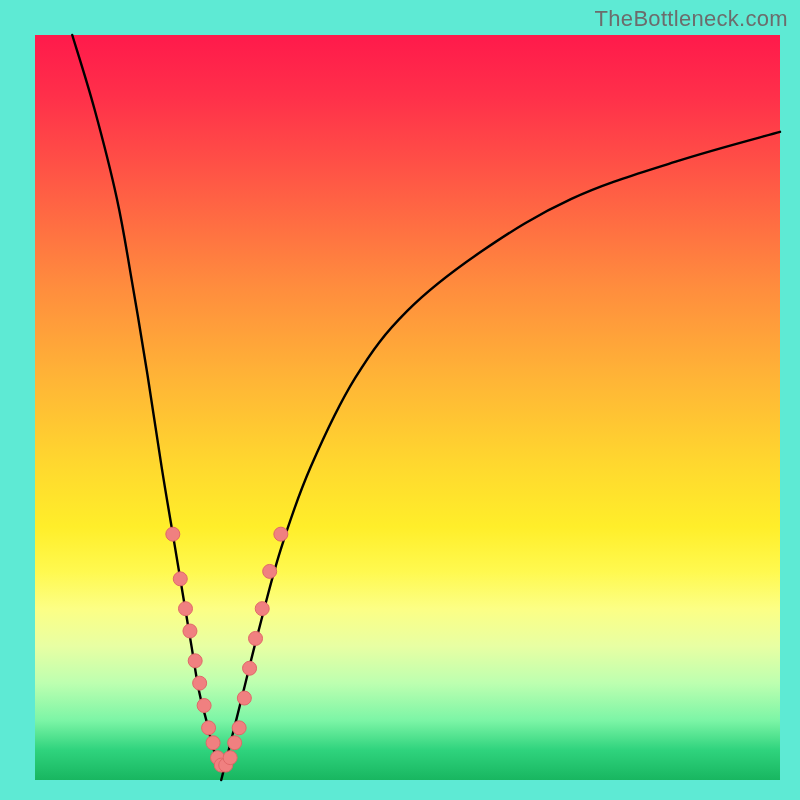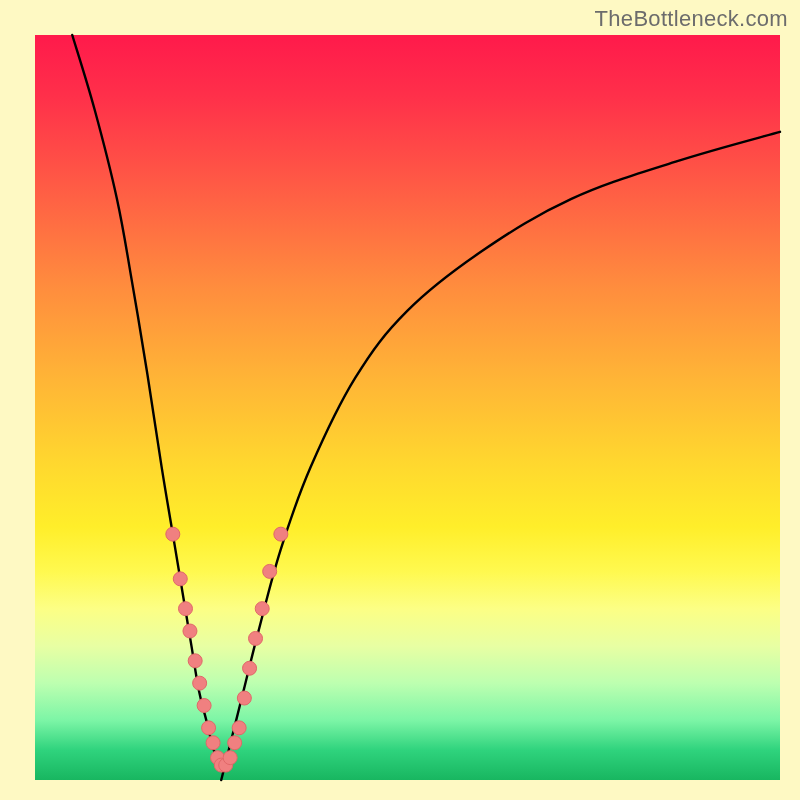--- a/index.html
+++ b/index.html
@@ -17,7 +17,7 @@
     top: 0;
     width: 800px;
     height: 800px;
-    background: #fef9c3;
+    background: #5eead4;
   }
   .plot {
     position: absolute;

